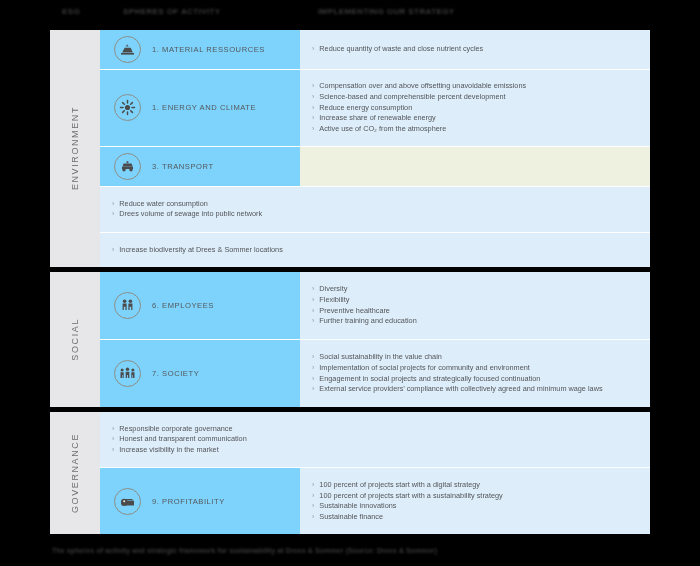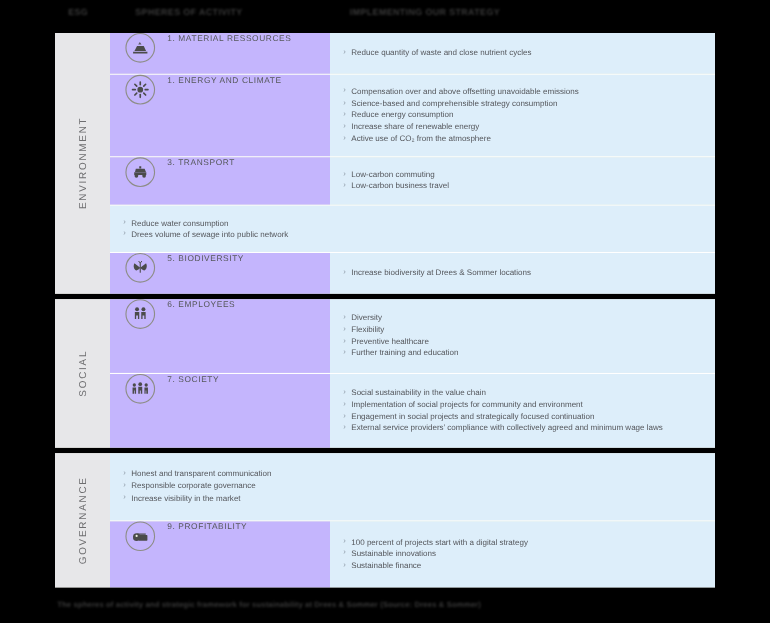--- a/index.html
+++ b/index.html
@@ -87,8 +87,9 @@
   .sphere {
     flex: 0 0 200px;
     width: 200px;
-    background: #c4b5fd;
-    display: flex;
+    background: #7dd3fc;
+    display: flex;
+    align-items: center;
     padding-left: 14px;
     gap: 11px;
   }

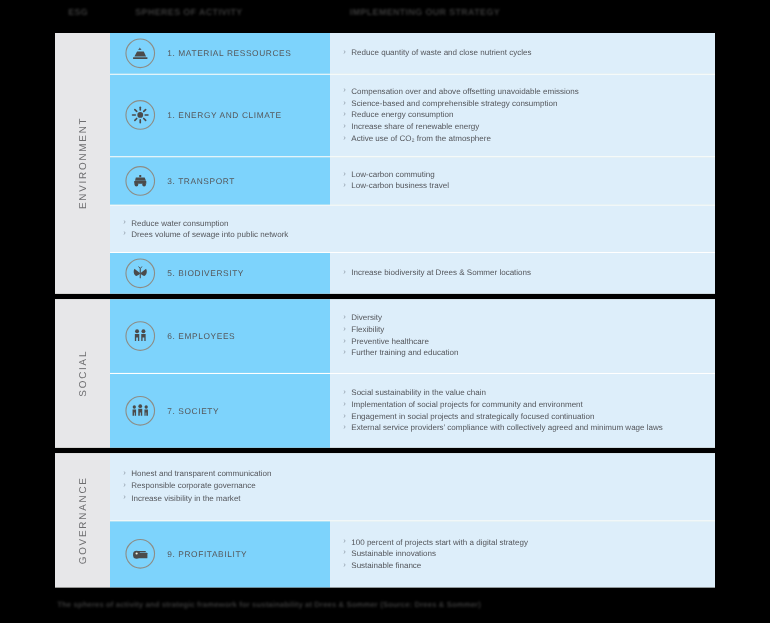--- a/index.html
+++ b/index.html
@@ -213,7 +213,7 @@
           </div>
         <div class="measure">
             <span class="chev">›</span>
-            <span class="measure-text">Science-based and comprehensible strategy consumption</span>
+            <span class="measure-text">Science-based and comprehensible percent development</span>
           </div>
         <div class="measure">
             <span class="chev">›</span>

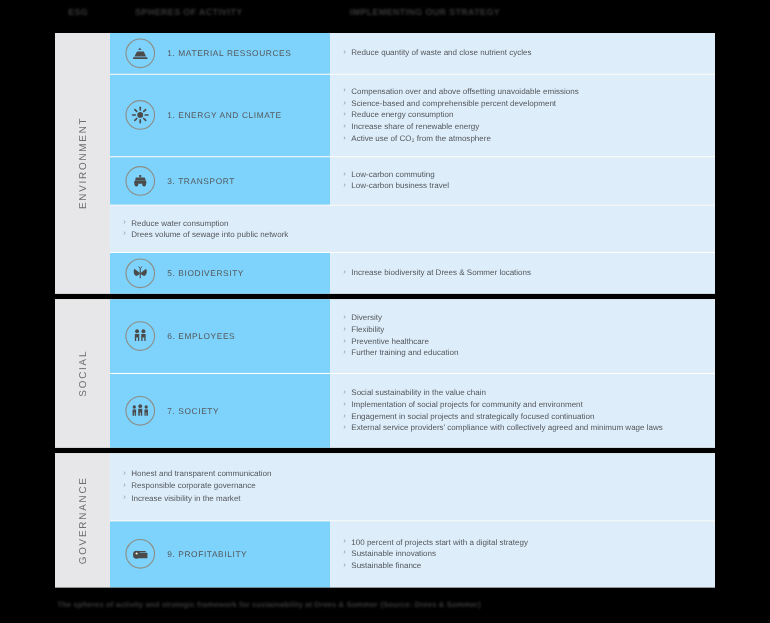--- a/index.html
+++ b/index.html
@@ -245,16 +245,6 @@
         </span>
         <span class="sphere-name">3. TRANSPORT</span>
       </div>
-      <div class="measures">
-        <div class="measure">
-            <span class="chev">›</span>
-            <span class="measure-text">Low-carbon commuting</span>
-          </div>
-        <div class="measure">
-            <span class="chev">›</span>
-            <span class="measure-text">Low-carbon business travel</span>
-          </div>
-      </div>
     </div>
 
     <div class="row">

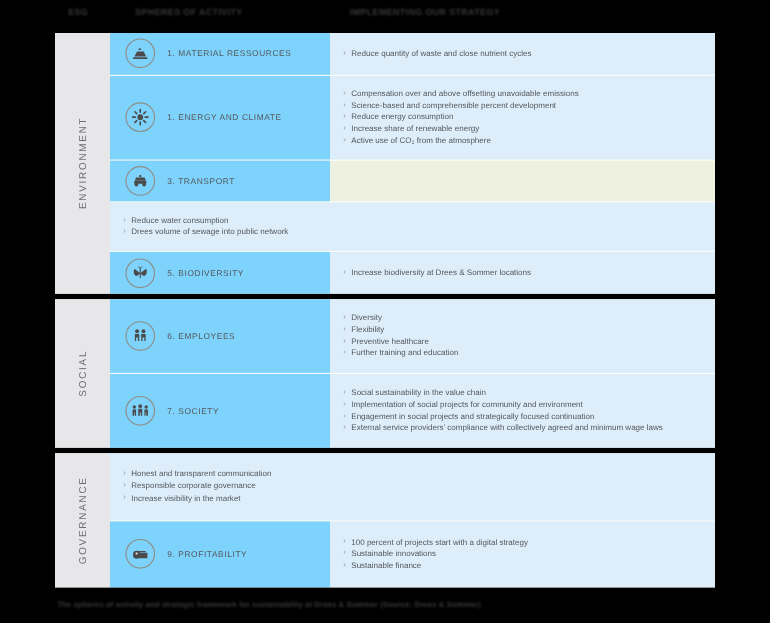--- a/index.html
+++ b/index.html
@@ -261,19 +261,6 @@
     </div>
 
     <div class="row">
-      <div class="sphere">
-        <span class="icon-circle">
-          <svg width="17" height="17" viewBox="0 0 17 17">
-              <g fill="#4b4b4b">
-                <path d="M8.5 8.5L3.2 4.3c-1.1 1.9-.8 4.6.6 6 1.3 1.3 3.3 0 4.7-1.8z"></path>
-                <path d="M8.5 8.5l5.3-4.2c1.1 1.9.8 4.6-.6 6-1.3 1.3-3.3 0-4.7-1.8z"></path>
-                <rect x="8" y="4" width="1" height="9" rx="0.5"></rect>
-                <path d="M8.5 4.2L7 2.3M8.5 4.2L10 2.3" stroke="#4b4b4b" stroke-width="0.9" fill="none"></path>
-              </g>
-            </svg>
-        </span>
-        <span class="sphere-name">5. BIODIVERSITY</span>
-      </div>
       <div class="measures">
         <div class="measure">
             <span class="chev">›</span>

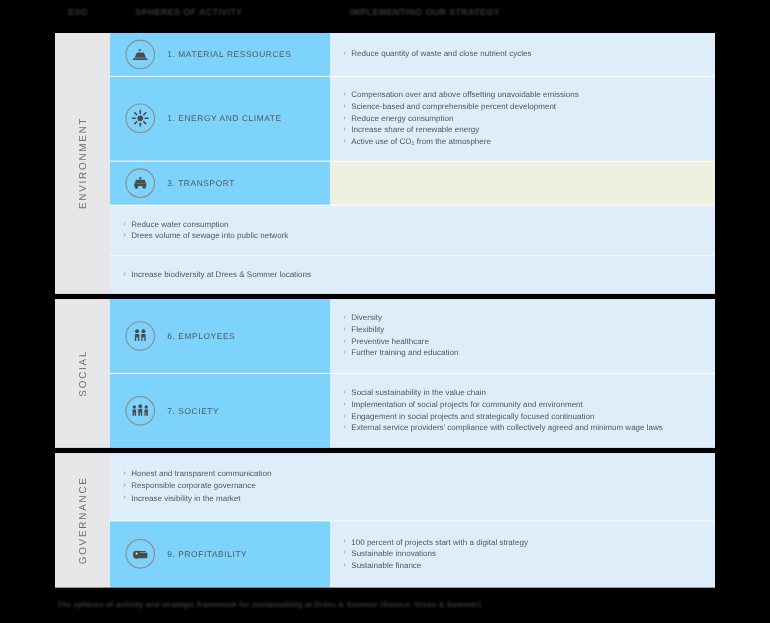--- a/index.html
+++ b/index.html
@@ -361,11 +361,11 @@
       <div class="measures">
         <div class="measure">
             <span class="chev">›</span>
+            <span class="measure-text">Responsible corporate governance</span>
+          </div>
+        <div class="measure">
+            <span class="chev">›</span>
             <span class="measure-text">Honest and transparent communication</span>
-          </div>
-        <div class="measure">
-            <span class="chev">›</span>
-            <span class="measure-text">Responsible corporate governance</span>
           </div>
         <div class="measure">
             <span class="chev">›</span>

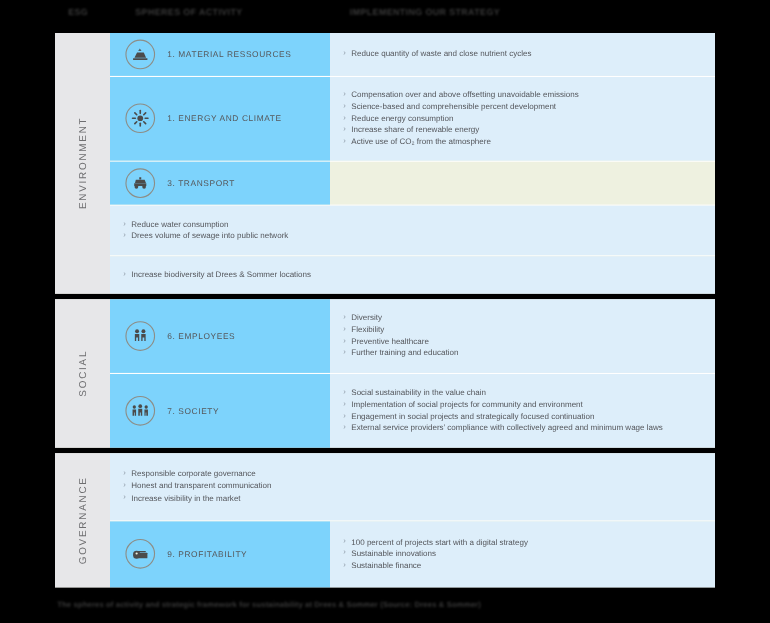--- a/index.html
+++ b/index.html
@@ -397,6 +397,10 @@
           </div>
         <div class="measure">
             <span class="chev">›</span>
+            <span class="measure-text">100 percent of projects start with a sustainability strategy</span>
+          </div>
+        <div class="measure">
+            <span class="chev">›</span>
             <span class="measure-text">Sustainable innovations</span>
           </div>
         <div class="measure">

